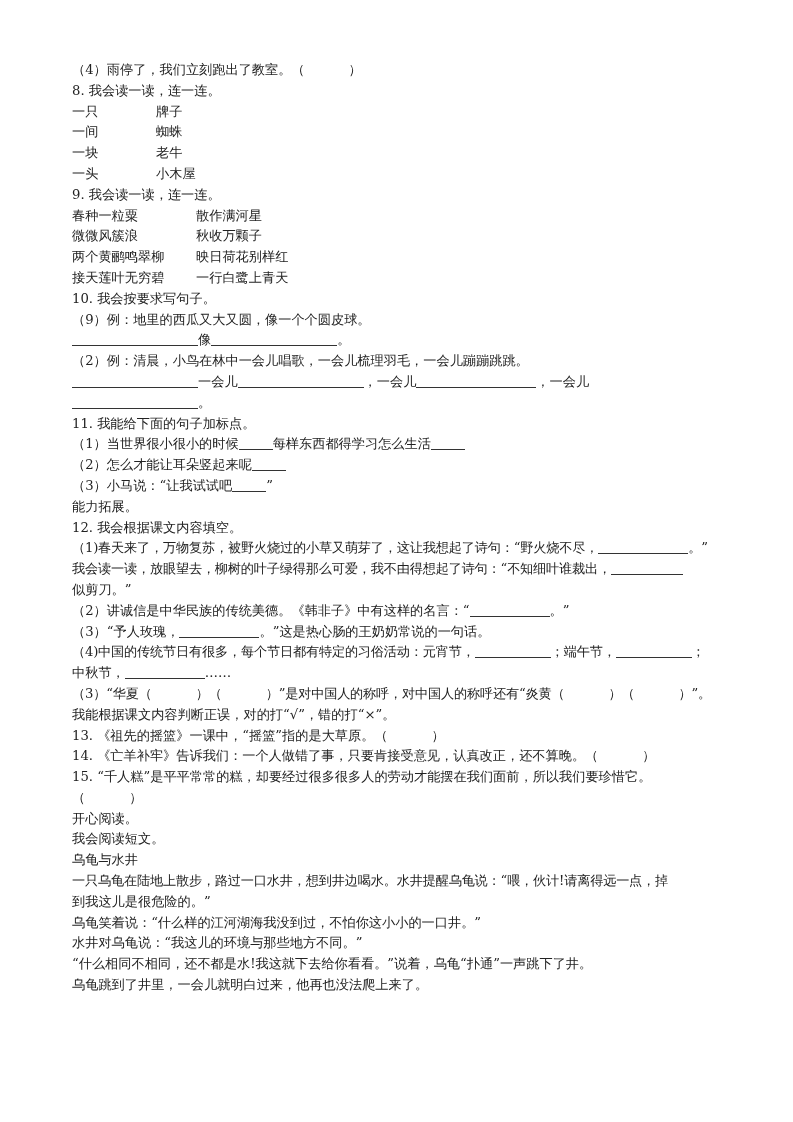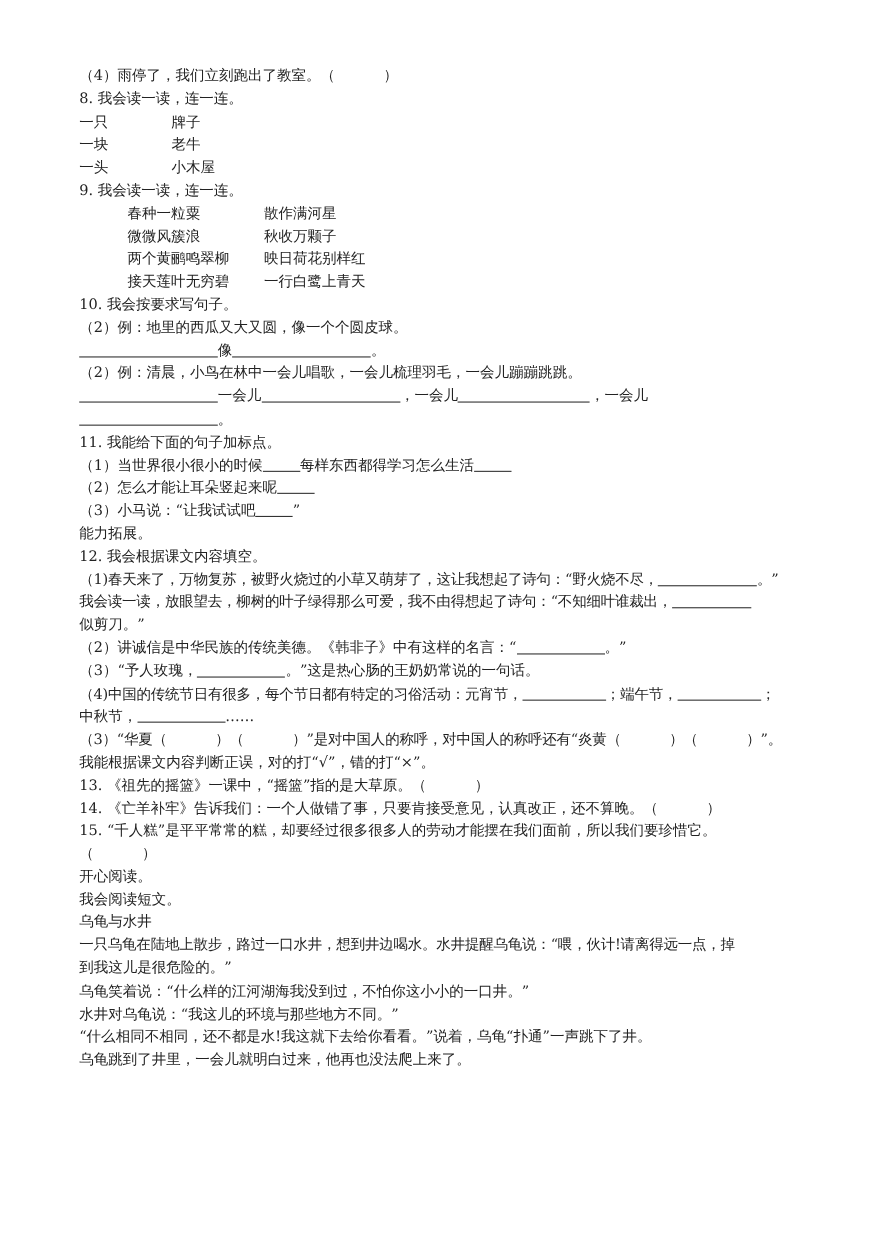--- a/index.html
+++ b/index.html
@@ -28,6 +28,7 @@
 
   <div class="line">8. 我会读一读，连一连。</div>
   <div class="line"><span class="c1">一只</span><span>牌子</span></div>
+  <div class="line"><span class="c1">一间</span><span>蜘蛛</span></div>
   <div class="line"><span class="c1">一块</span><span>老牛</span></div>
   <div class="line"><span class="c1">一头</span><span>小木屋</span></div>
 

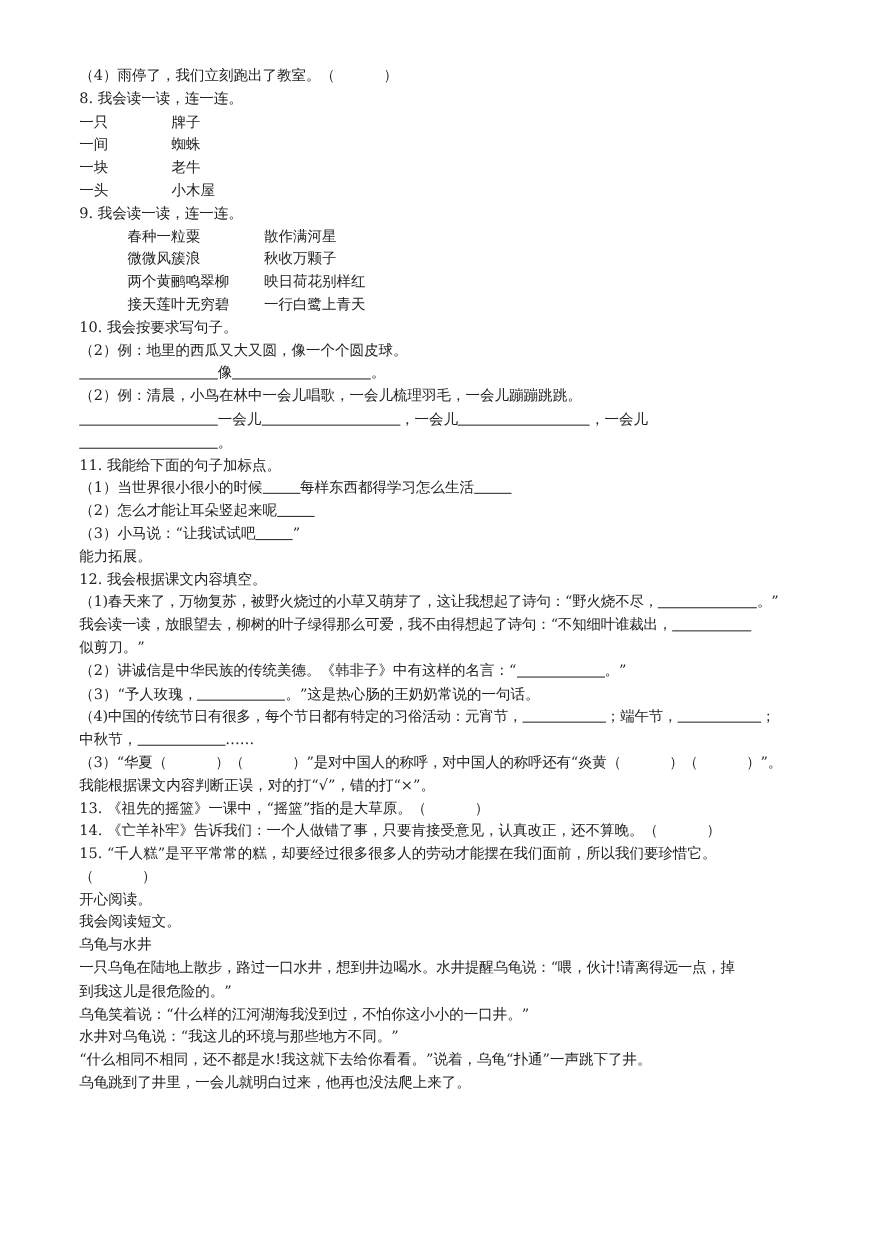--- a/index.html
+++ b/index.html
@@ -15,7 +15,7 @@
   .short { display: inline-block; border-bottom: 1px solid #333; height: 14px; vertical-align: -2px; width: 34px; }
   .paren { display: inline-block; width: 44px; }
   .c1 { display: inline-block; width: 84px; }
-  .c2 { display: inline-block; width: 124px; margin-left: 44px; }
+  .c2 { display: inline-block; width: 124px; }
 </style>
 </head>
 <body>

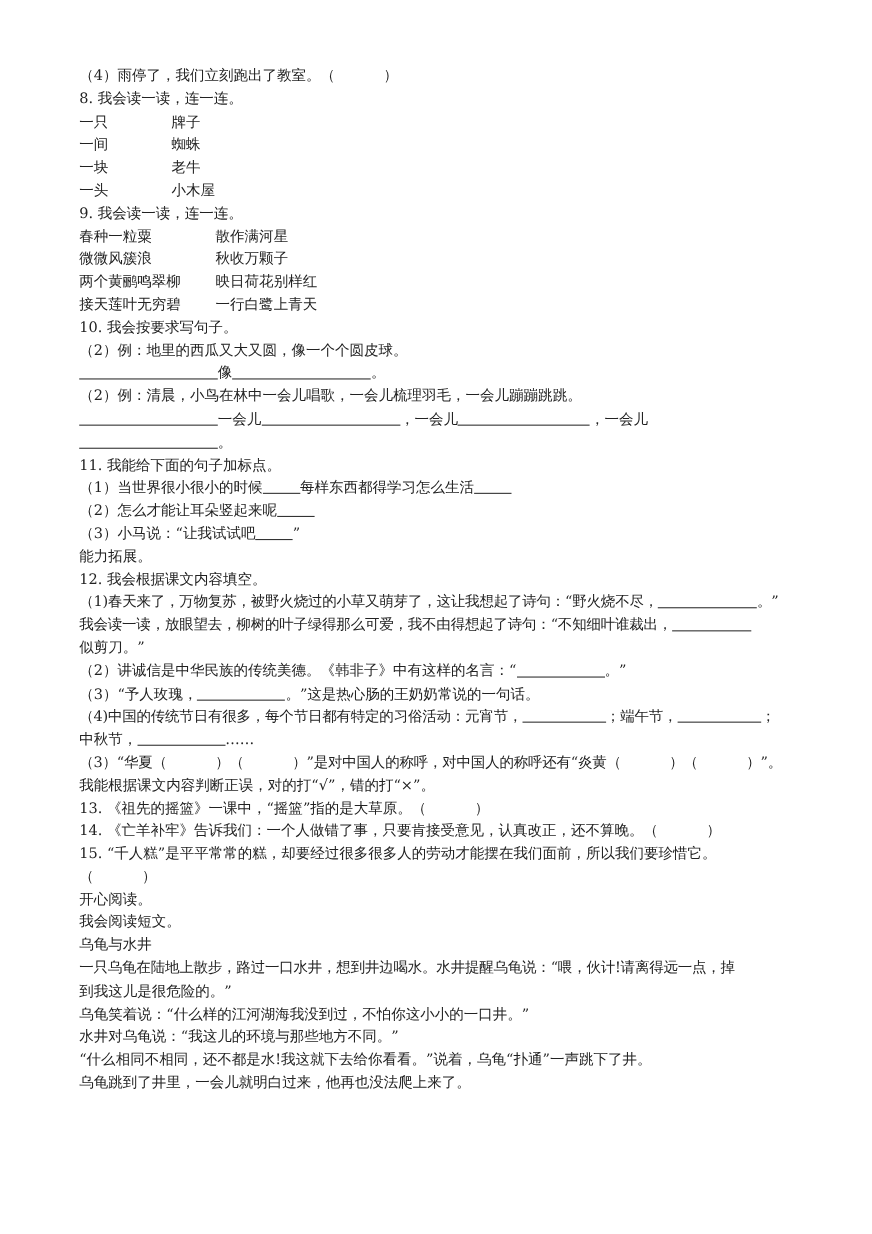--- a/index.html
+++ b/index.html
@@ -39,7 +39,7 @@
   <div class="line"><span class="c2">接天莲叶无穷碧</span><span>一行白鹭上青天</span></div>
 
   <div class="line">10. 我会按要求写句子。</div>
-  <div class="line">（2）例：地里的西瓜又大又圆，像一个个圆皮球。</div>
+  <div class="line">（9）例：地里的西瓜又大又圆，像一个个圆皮球。</div>
   <div class="line">
     <span class="blank" style="width:126px"></span><span>像</span><span class="blank" style="width:126px"></span><span>。</span>
   </div>

